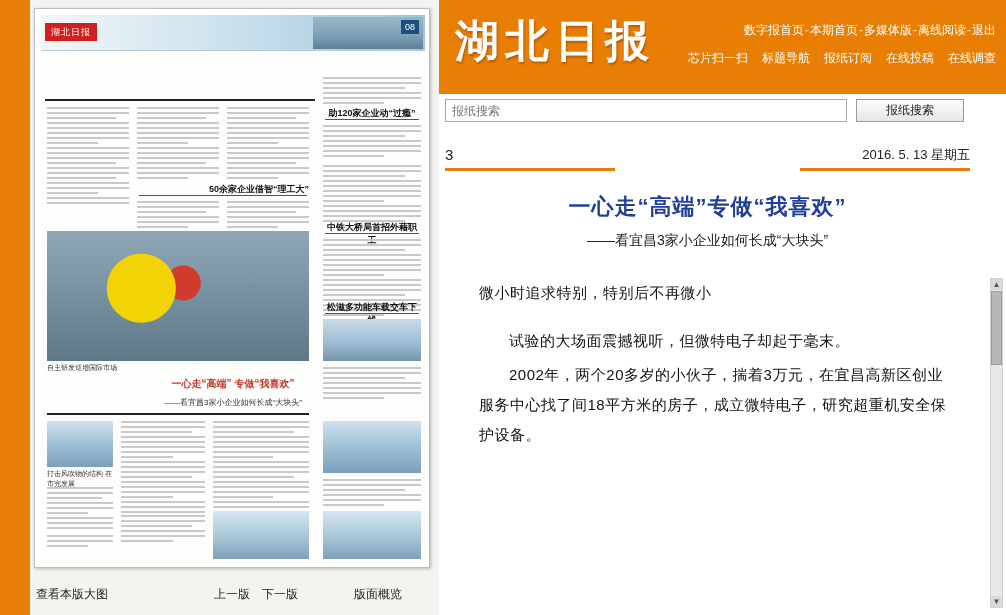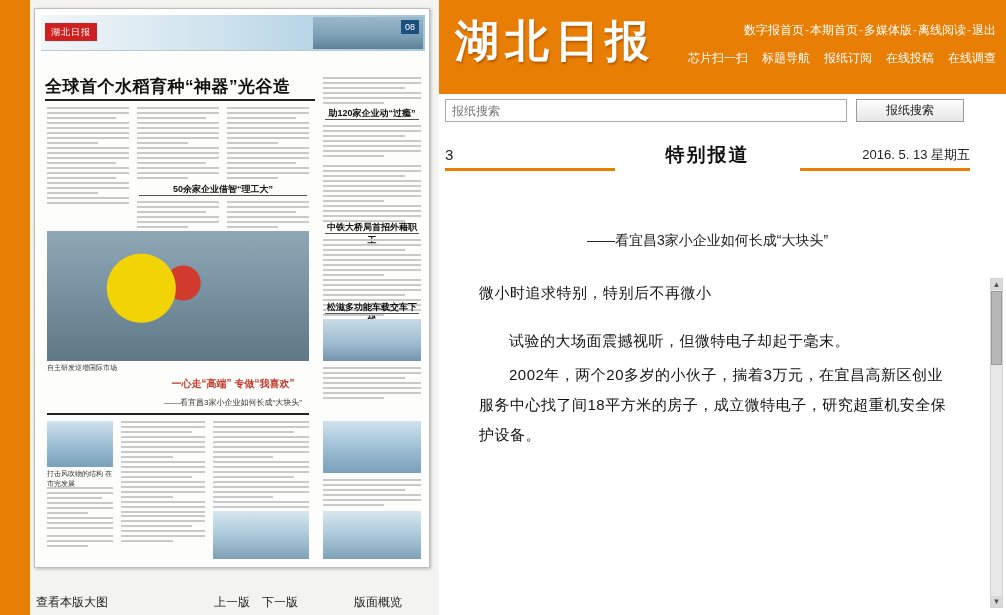--- a/index.html
+++ b/index.html
@@ -329,7 +329,6 @@
       </div>
 
 
-      <div class="pp-headline">全球首个水稻育种“神器”光谷造</div>
       <div class="pp-hl-rule"></div>
 
       <div class="tcol" style="left:282px; top:62px; width:98px;">

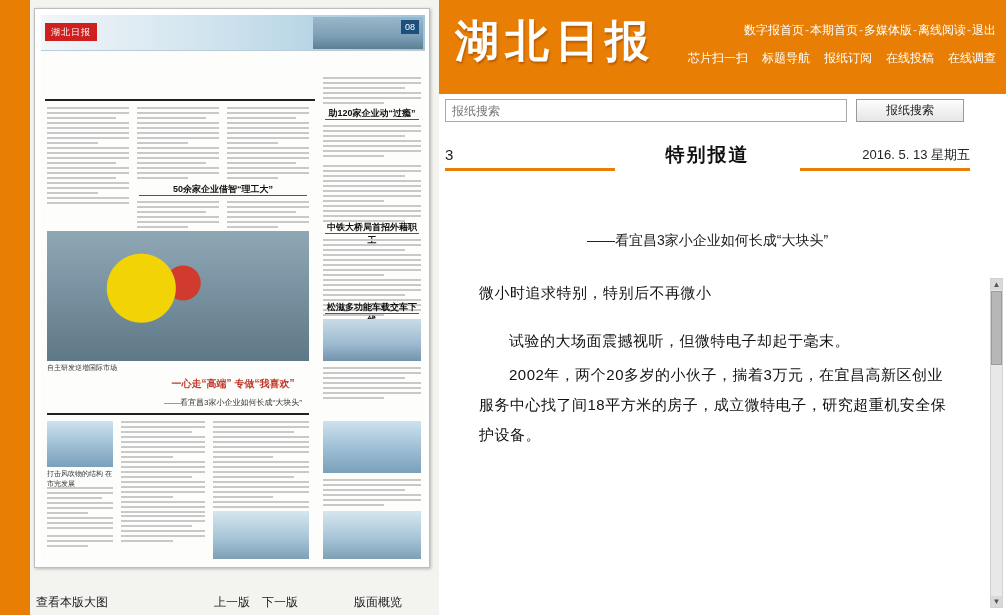--- a/index.html
+++ b/index.html
@@ -603,7 +603,6 @@
 
     <div class="section-bar">
       <div class="sec-page">3</div>
-      <div class="sec-title">特别报道</div>
       <div class="sec-date">2016. 5. 13  星期五</div>
       <div class="sec-rule-l"></div>
       <div class="sec-rule-r"></div>

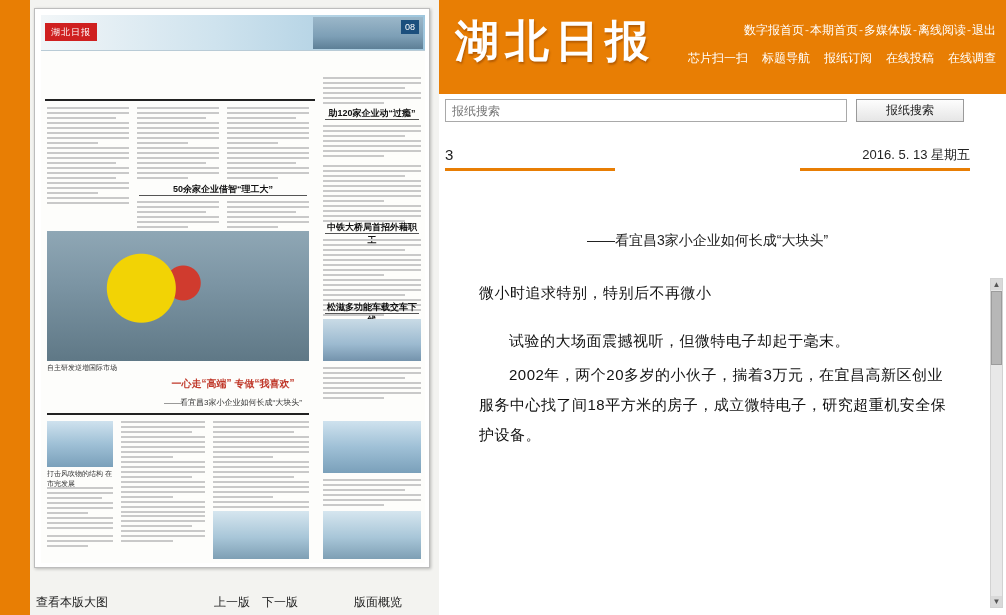--- a/index.html
+++ b/index.html
@@ -403,7 +403,7 @@
           <i class="short"></i>
       </div>
 
-      <div class="pp-subhead" style="left:96px; top:168px; width:172px;">50余家企业借智“理工大”</div>
+      <div class="pp-subhead" style="left:96px; top:168px; width:172px;text-align:right;">50余家企业借智“理工大”</div>
       <div class="pp-rule" style="left:98px; top:180px; width:168px;"></div>
       <div class="tcol" style="left:6px; top:152px; width:82px;">
         <i></i>

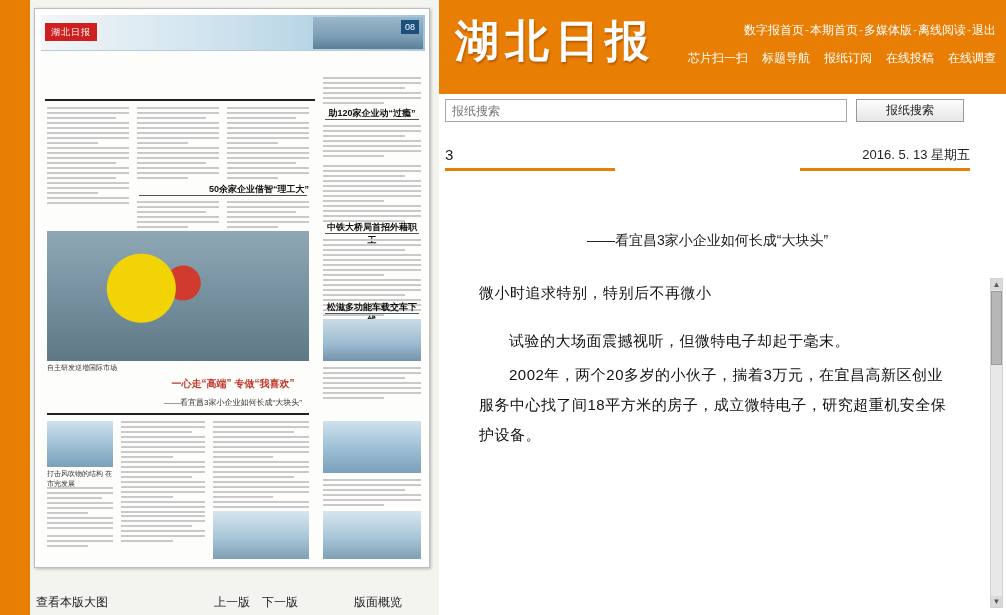--- a/index.html
+++ b/index.html
@@ -608,6 +608,7 @@
       <div class="sec-rule-r"></div>
     </div>
 
+    <div class="art-title">一心走“高端”专做“我喜欢”</div>
     <div class="art-sub">——看宜昌3家小企业如何长成“大块头”</div>
 
     <div class="art-body">

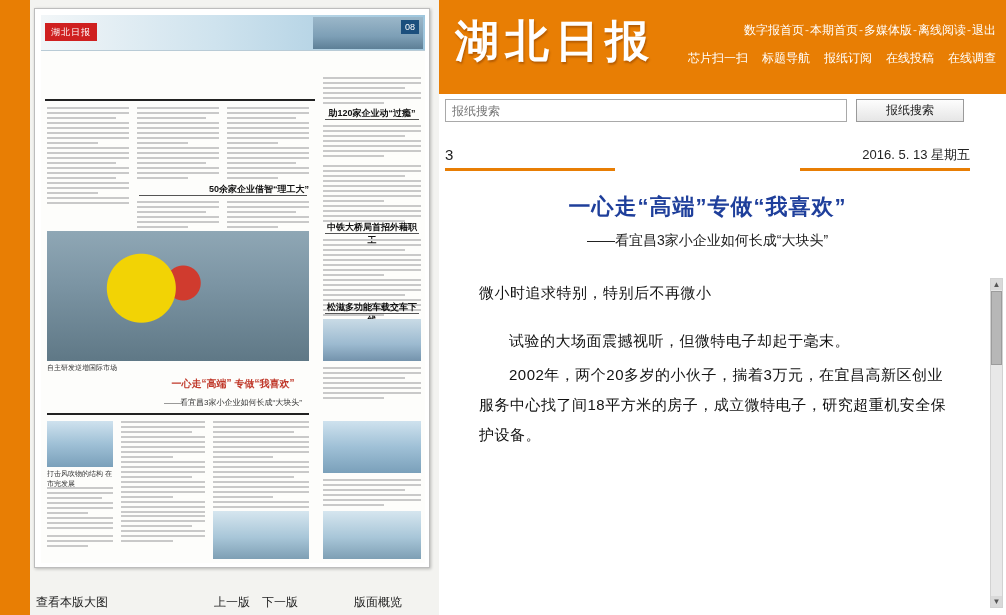--- a/index.html
+++ b/index.html
@@ -171,7 +171,7 @@
     font-size: 12px; color: #222;
   }
   .pp-tools span {
-    position: absolute; top: 16px; cursor: pointer;
+    position: absolute; top: 8px; cursor: pointer;
   }
   .pp-tools .t1 { left: 2px; }
   .pp-tools .t2 { left: 180px; }

